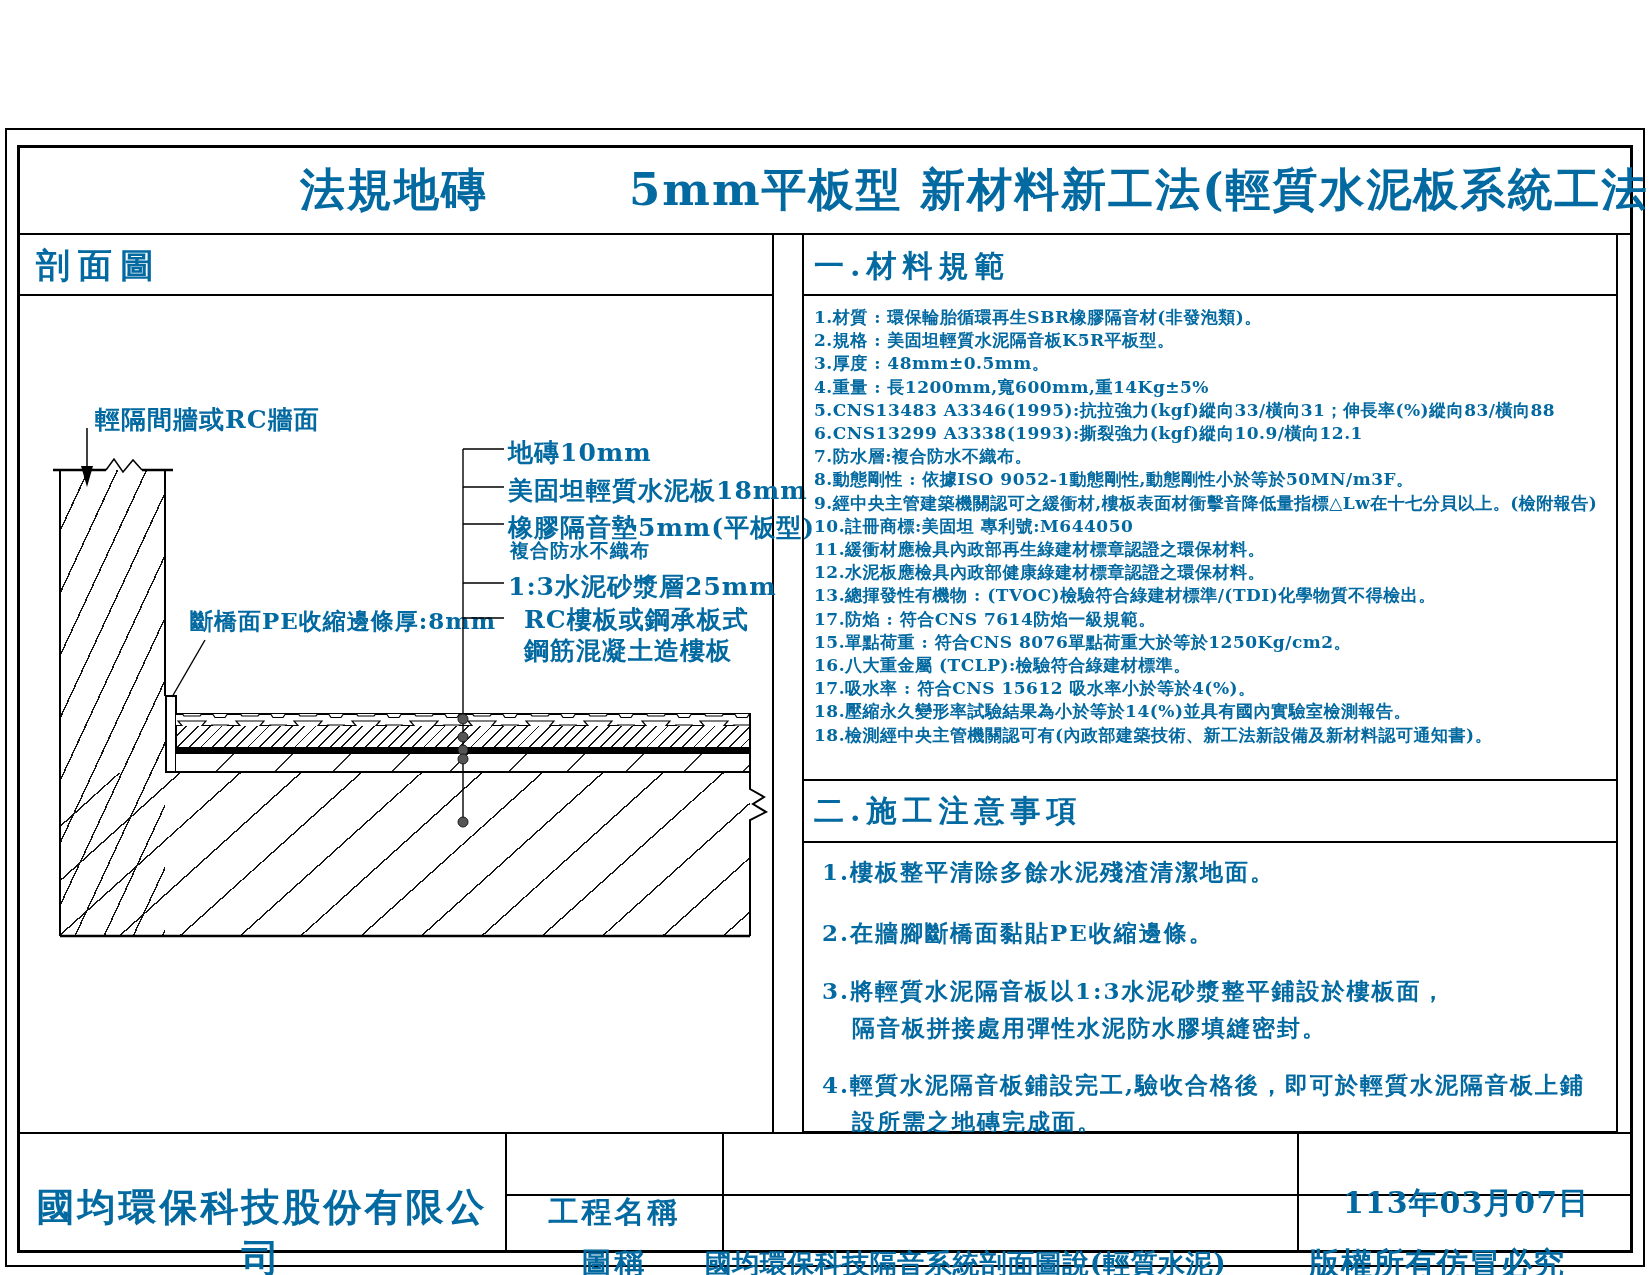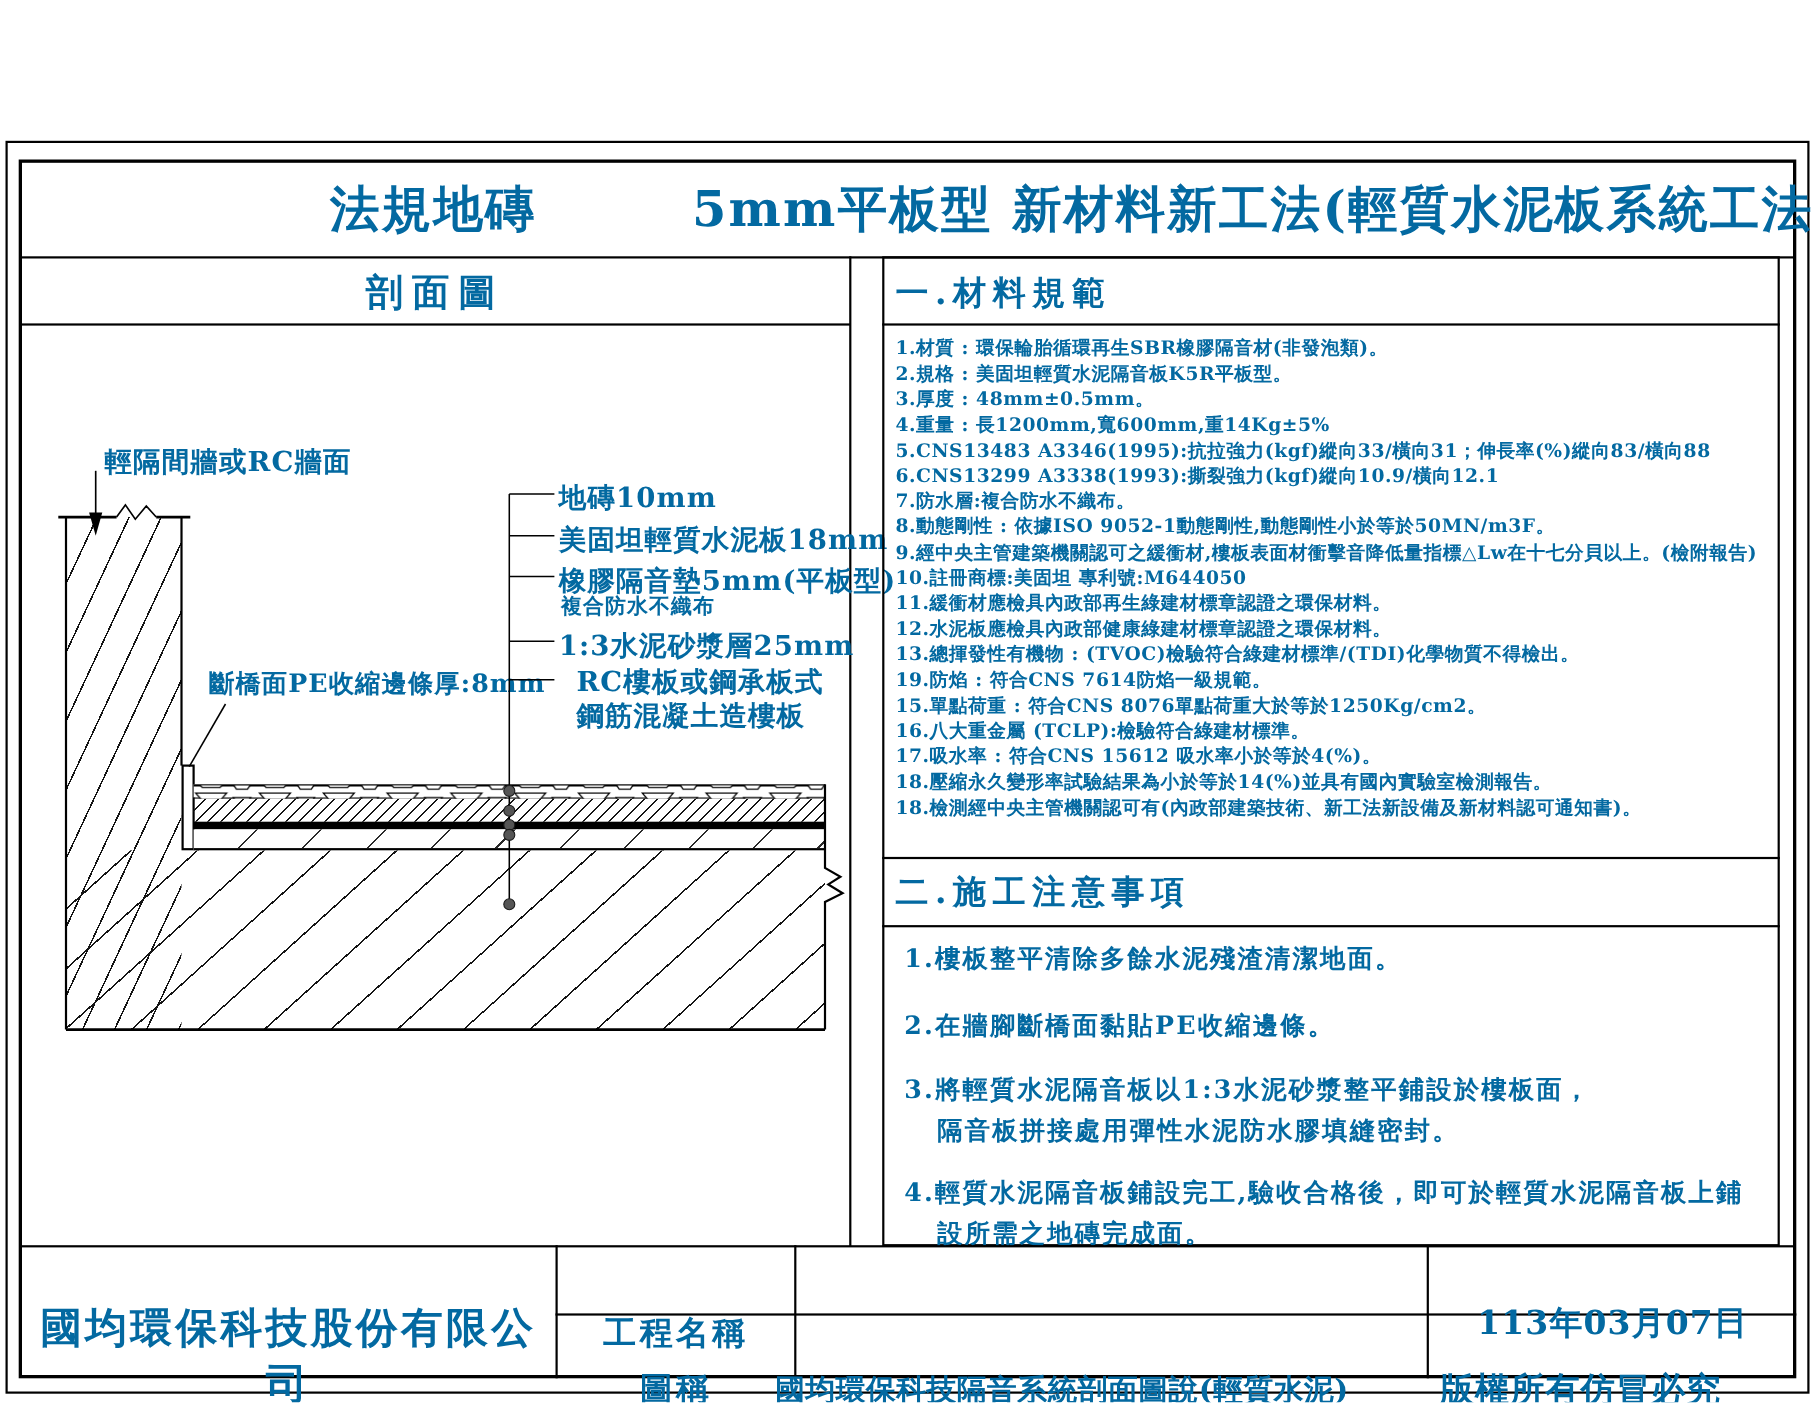--- a/index.html
+++ b/index.html
@@ -44,7 +44,7 @@
 
   <div class="vline" style="left:772px;top:233px;width:2px;height:900px;"></div>
 
-  <div class="abs sec-h" style="left:19px;top:243px;width:753px;text-align:center;">剖面圖</div>
+  <div class="abs sec-h" style="left:36px;top:243px;width:753px;text-align:left;">剖面圖</div>
   <div class="hline" style="left:19px;top:294px;width:754px;height:2px;"></div>
 
   <div class="abs wall-hatch" style="left:60px;top:470px;width:105px;height:467px;"></div>

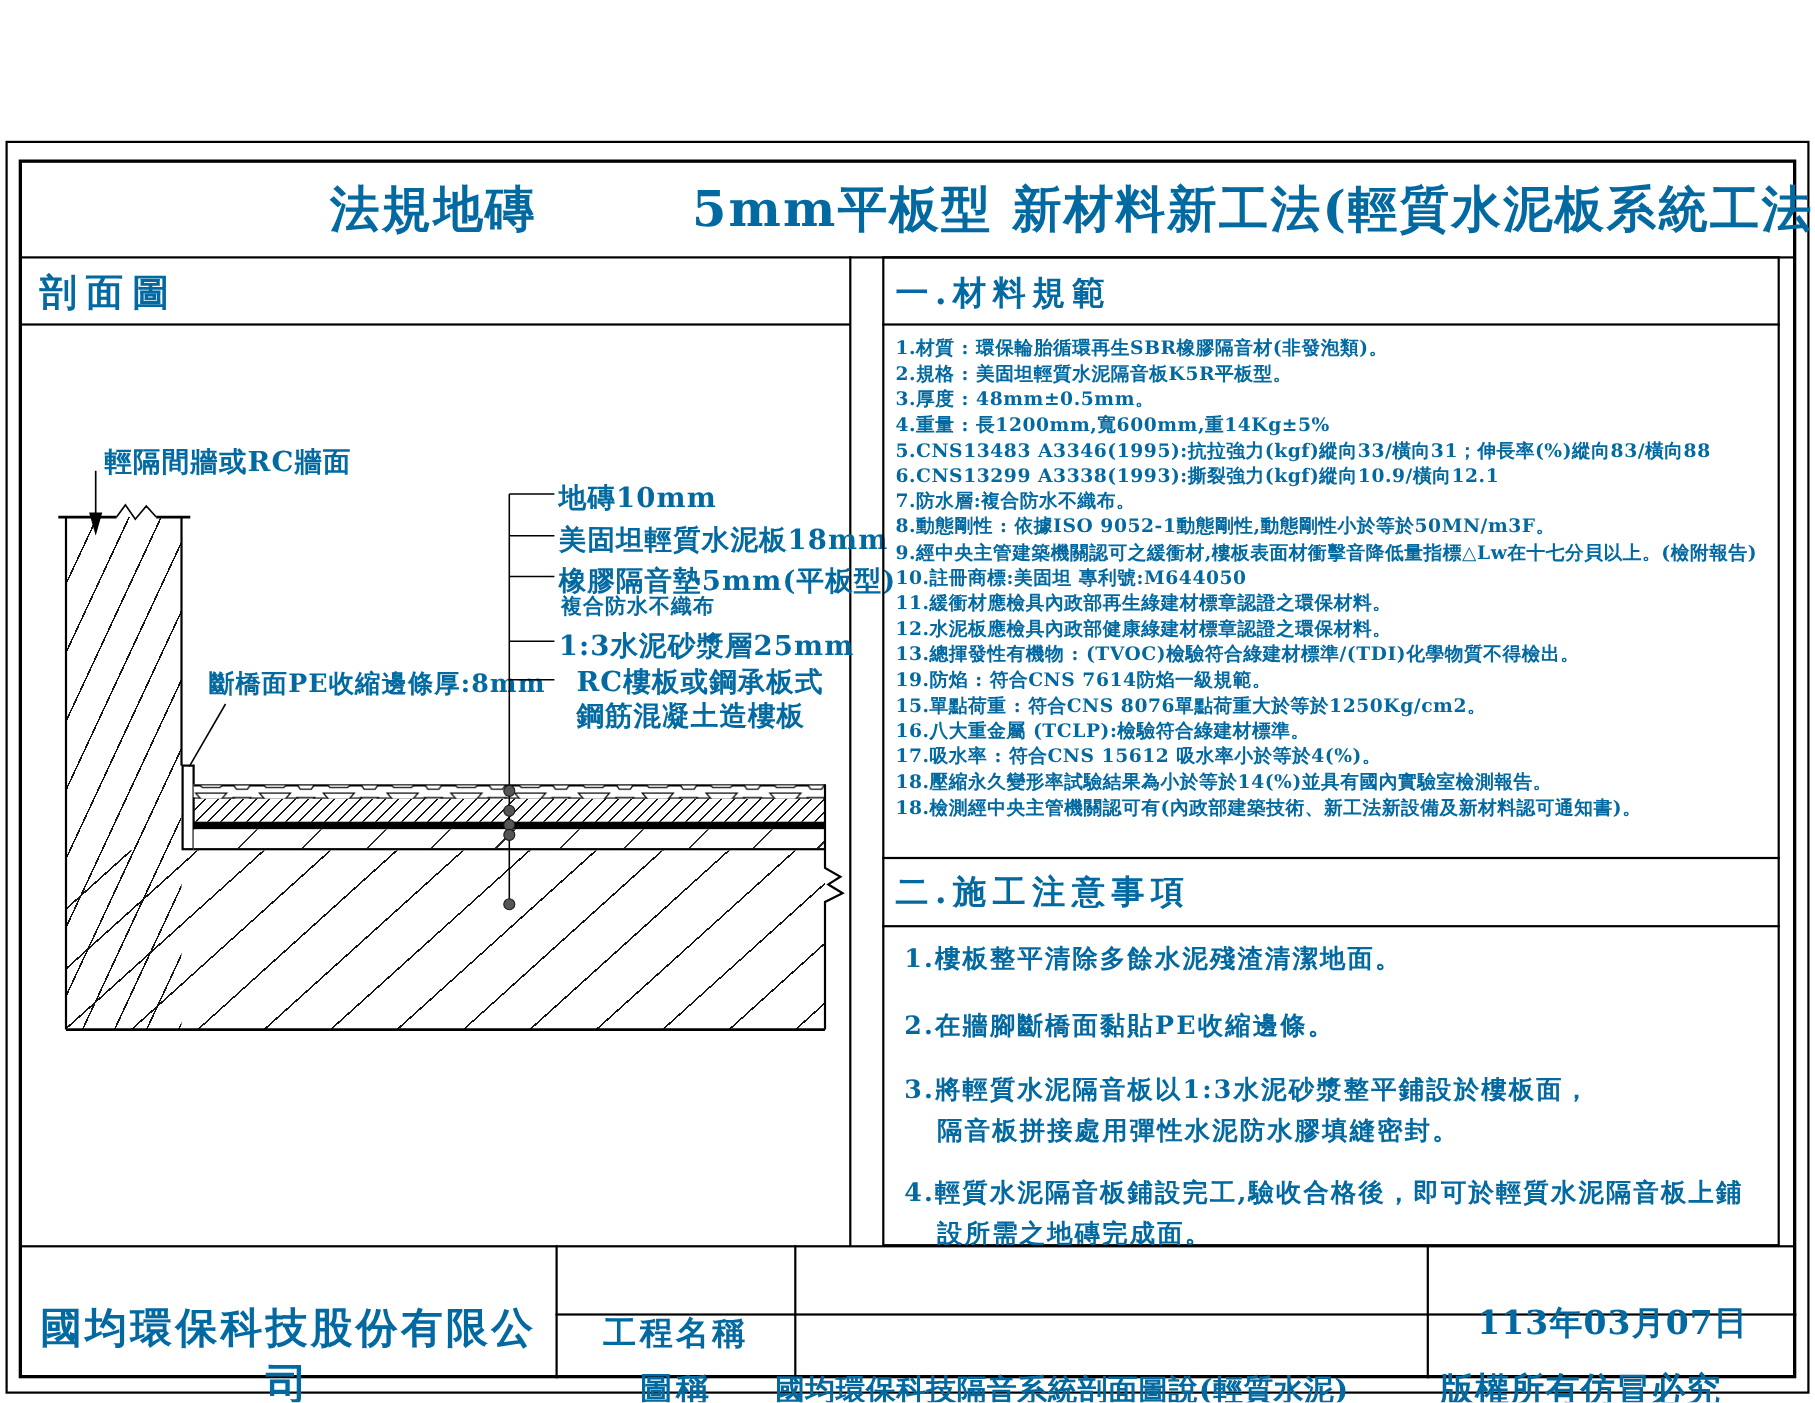--- a/index.html
+++ b/index.html
@@ -125,7 +125,7 @@
     <div>11.緩衝材應檢具內政部再生綠建材標章認證之環保材料。</div>
     <div>12.水泥板應檢具內政部健康綠建材標章認證之環保材料。</div>
     <div>13.總揮發性有機物 : (TVOC)檢驗符合綠建材標準/(TDI)化學物質不得檢出。</div>
-    <div>19.防焰 : 符合CNS 7614防焰一級規範。</div>
+    <div>17.防焰 : 符合CNS 7614防焰一級規範。</div>
     <div>15.單點荷重 : 符合CNS 8076單點荷重大於等於1250Kg/cm2。</div>
     <div>16.八大重金屬 (TCLP):檢驗符合綠建材標準。</div>
     <div>17.吸水率 : 符合CNS 15612 吸水率小於等於4(%)。</div>

